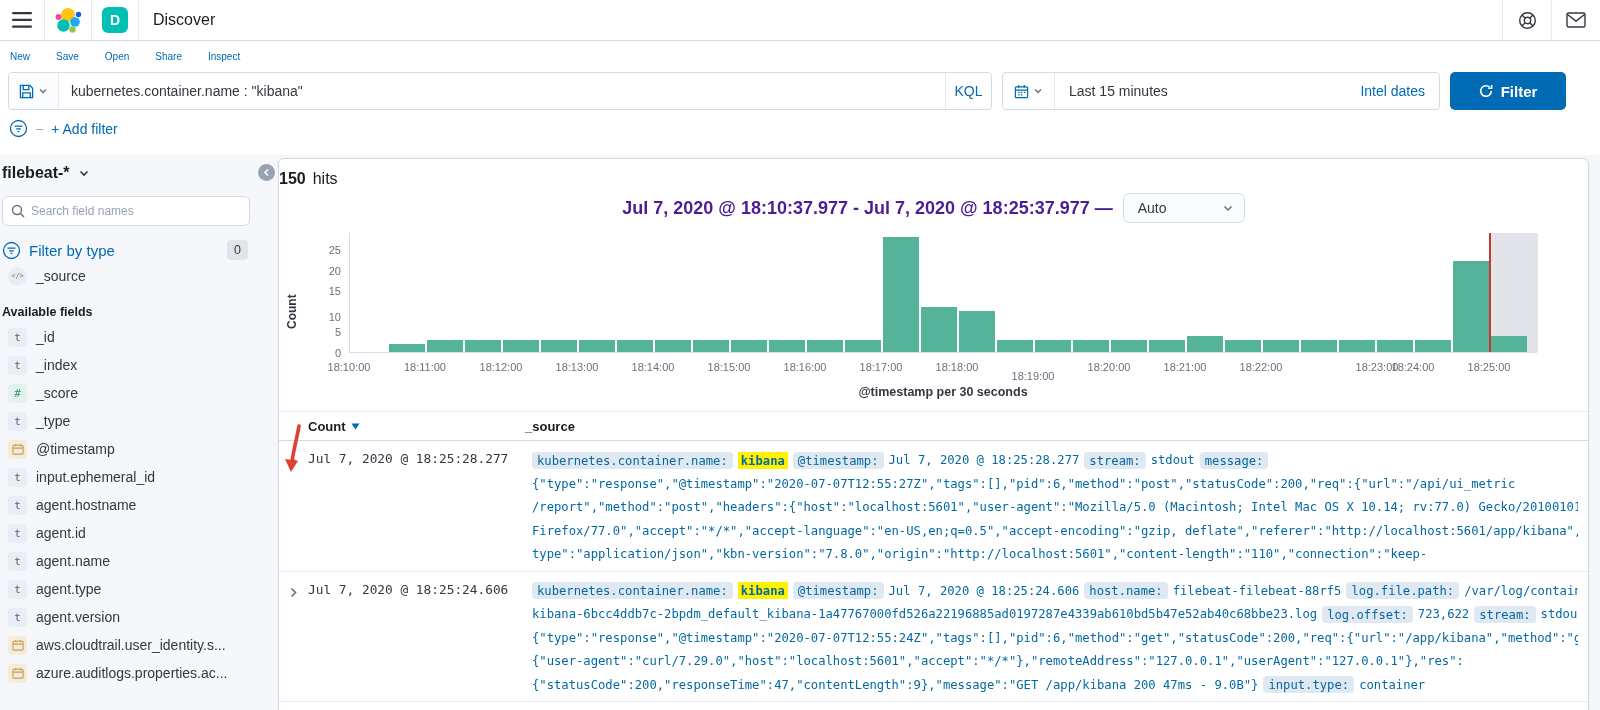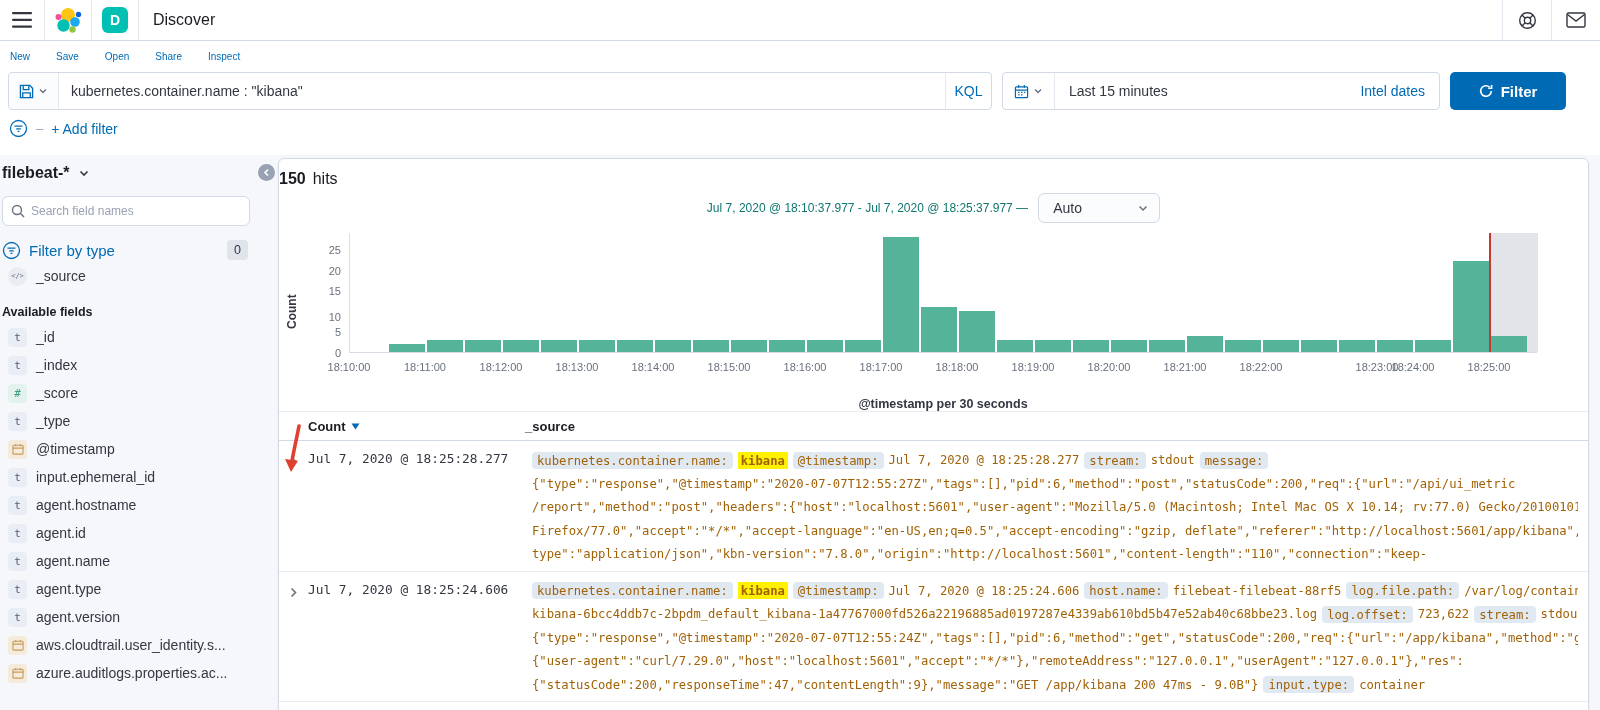--- a/index.html
+++ b/index.html
@@ -62,7 +62,7 @@
   #hits-row { display:flex; justify-content:flex-start; align-items:baseline; gap:7px; padding-top:11px; font-size:16px; color:#1A1C21; }
   #hits-count { font-weight:700; }
   #range-row { display:flex; justify-content:center; align-items:center; gap:10px; margin-top:5px; }
-  #range-text { font-size:12px; color:#0f766e; }
+  #range-text { font-size:18px; color:#4c1d95;font-weight:bold; }
   #interval-select { width:122px; height:30px; border:1px solid #D3DAE6; border-radius:6px; background:#FBFCFD; display:flex; align-items:center; padding:0 10px 0 14px; font-size:14px; color:#343741; cursor:pointer; }
   #interval-select svg { margin-left:auto; }
 

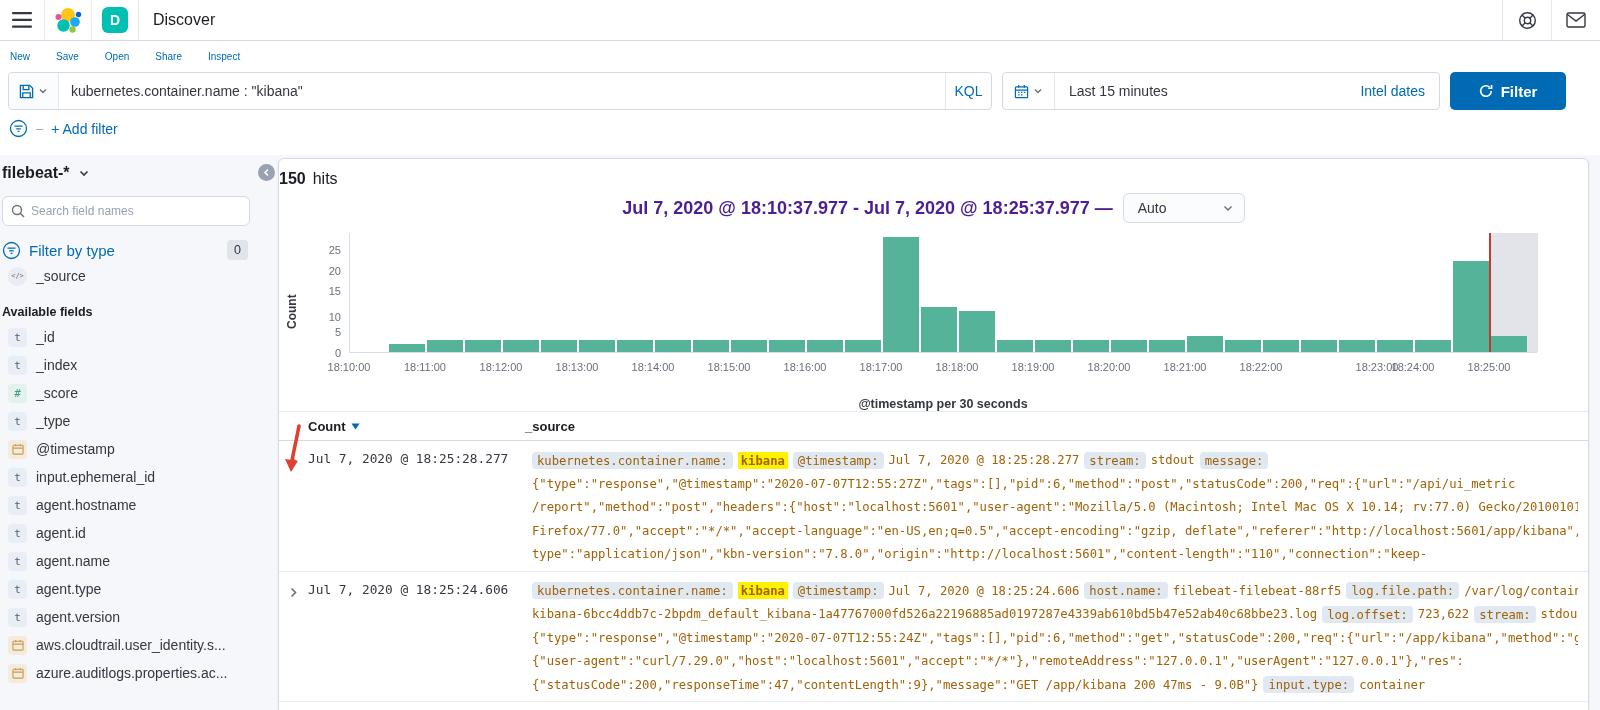--- a/index.html
+++ b/index.html
@@ -373,7 +373,7 @@
       <span class="xtick" style="left: 491px;">18:16:00</span>
       <span class="xtick" style="left: 567px;">18:17:00</span>
       <span class="xtick" style="left: 643px;">18:18:00</span>
-      <span class="xtick" style="left: 719px;">18:19:00</span>
+      <span class="xtick" style="left: 719px; margin-top: 9px;">18:19:00</span>
       <span class="xtick" style="left: 795px;">18:20:00</span>
       <span class="xtick" style="left: 871px;">18:21:00</span>
       <span class="xtick" style="left: 947px;">18:22:00</span>

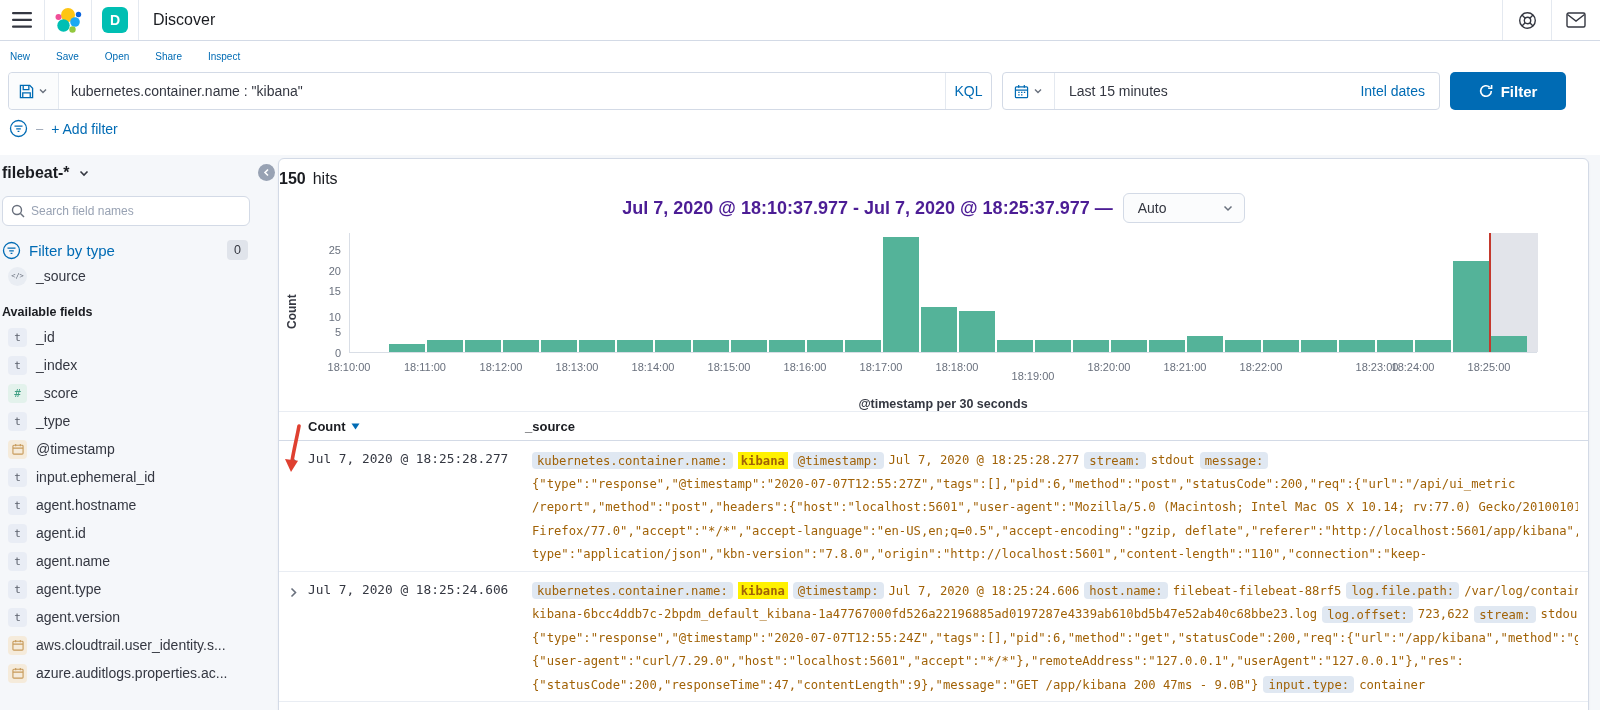--- a/index.html
+++ b/index.html
@@ -76,7 +76,7 @@
   #partial-zone { position:absolute; top:0; bottom:0; background:#E2E4EA; }
   #now-line { position:absolute; top:0; bottom:0; width:2px; background:#C4392D; z-index:2; }
   .xtick { position:absolute; top:136px; width:70px; text-align:center; font-size:11px; color:#69707D; }
-  #xaxis-title { position:absolute; top:172px; left:70px; width:1188px; text-align:center; font-size:12.5px; font-weight:700; color:#343741; }
+  #xaxis-title { position:absolute; top:160px; left:70px; width:1188px; text-align:center; font-size:12.5px; font-weight:700; color:#343741; }
 
   
   #doc-table { position:absolute; left:0; top:252px; width:100%; }

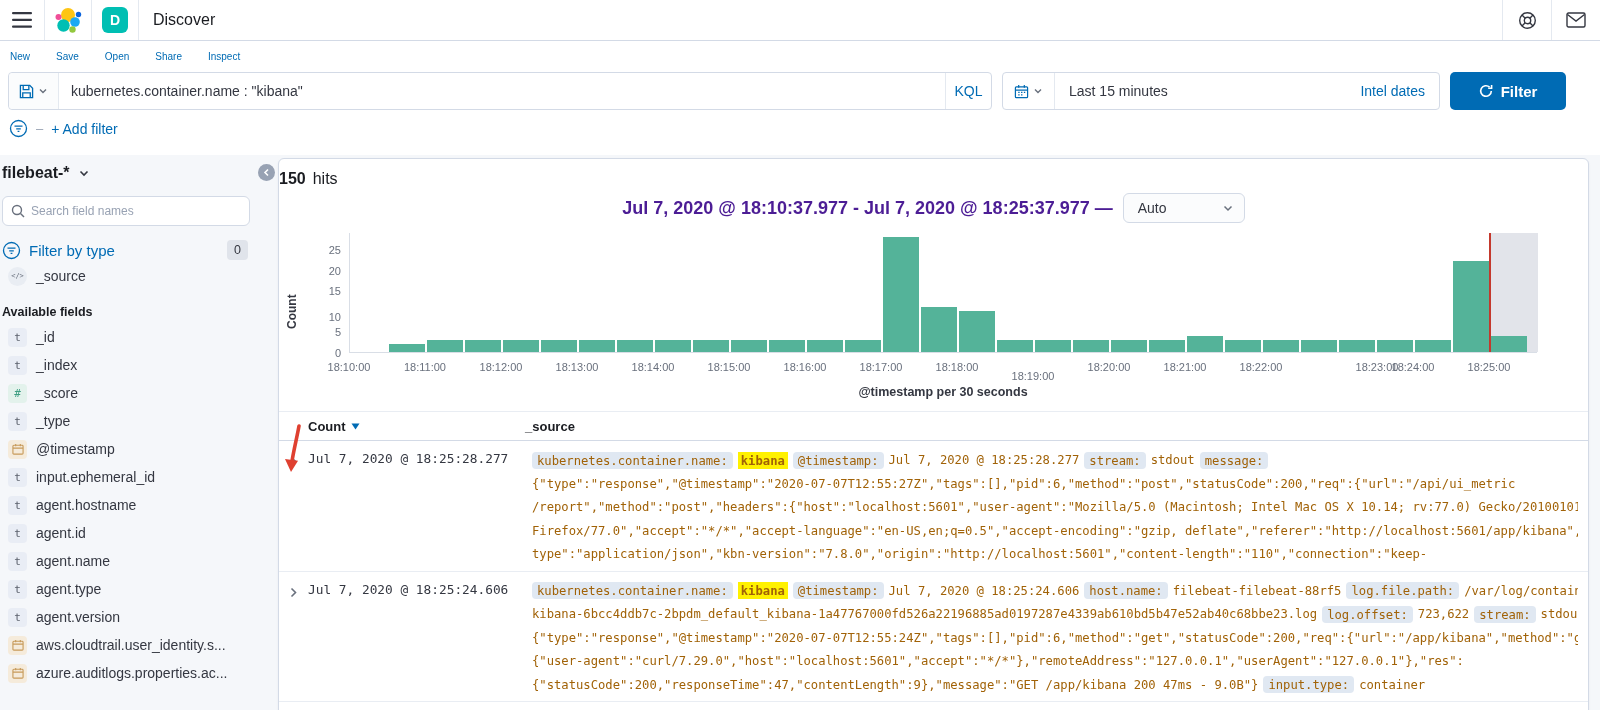--- a/index.html
+++ b/index.html
@@ -86,7 +86,7 @@
   .expand-cell { width:29px; padding-left:9px; padding-top:4px; cursor:pointer; }
   .time-cell { width:188px; font-size:12.8px; color:#343741; padding-top:2px; white-space:nowrap; }
   .source-cell { flex:1; overflow:hidden; padding-right:10px; }
-  .src-line { height:23.5px; line-height:23.5px; white-space:nowrap; overflow:hidden; font-size:12.2px; color:#a16207;padding-left:36px; }
+  .src-line { height:23.5px; line-height:23.5px; white-space:nowrap; overflow:hidden; font-size:12.2px; color:#0369a1;padding-left:36px; }
   .src-badge { background:#E0E8F2; border-radius:4px; padding:1.5px 5px; margin-right:5px; font-size:12.2px; }
   .src-mark { background:#FFF100; padding:1.5px 3px; margin-right:5px; font-weight:700; }
   .src-val { margin-right:5px; }

